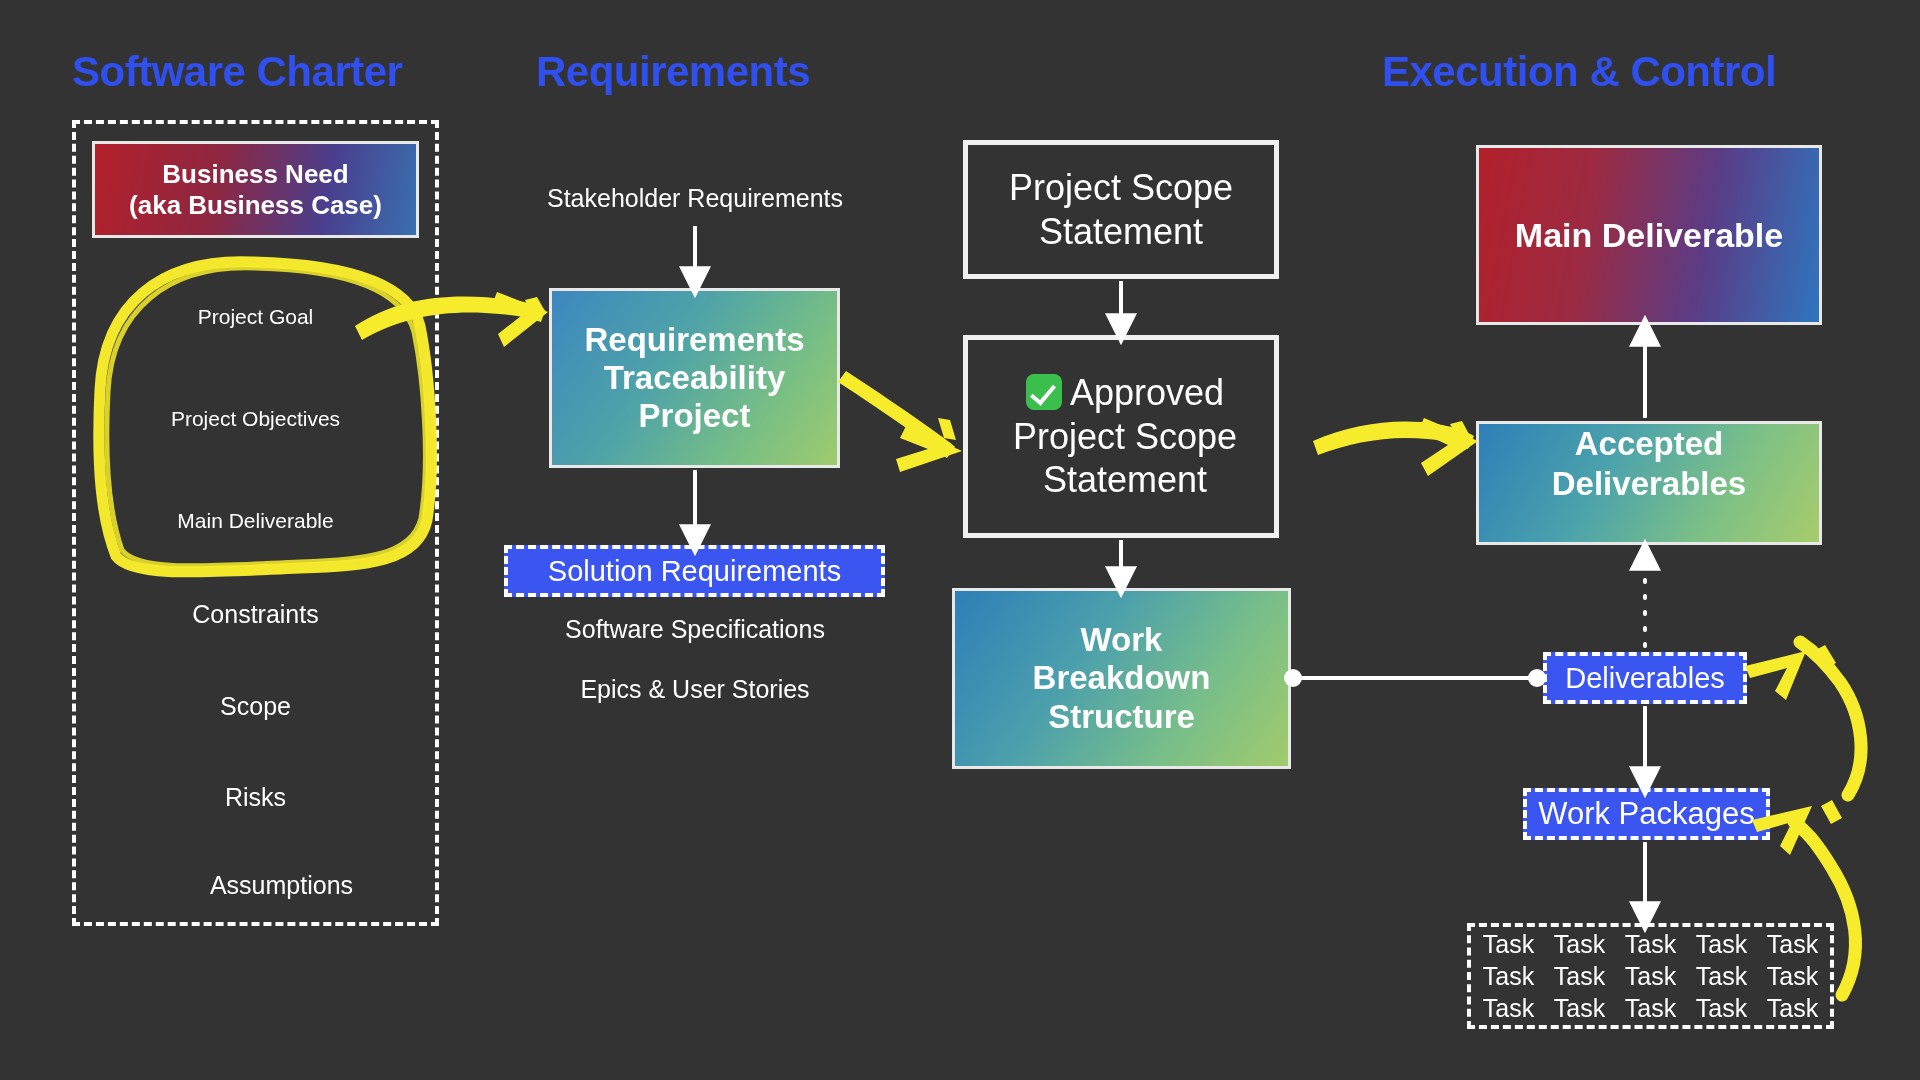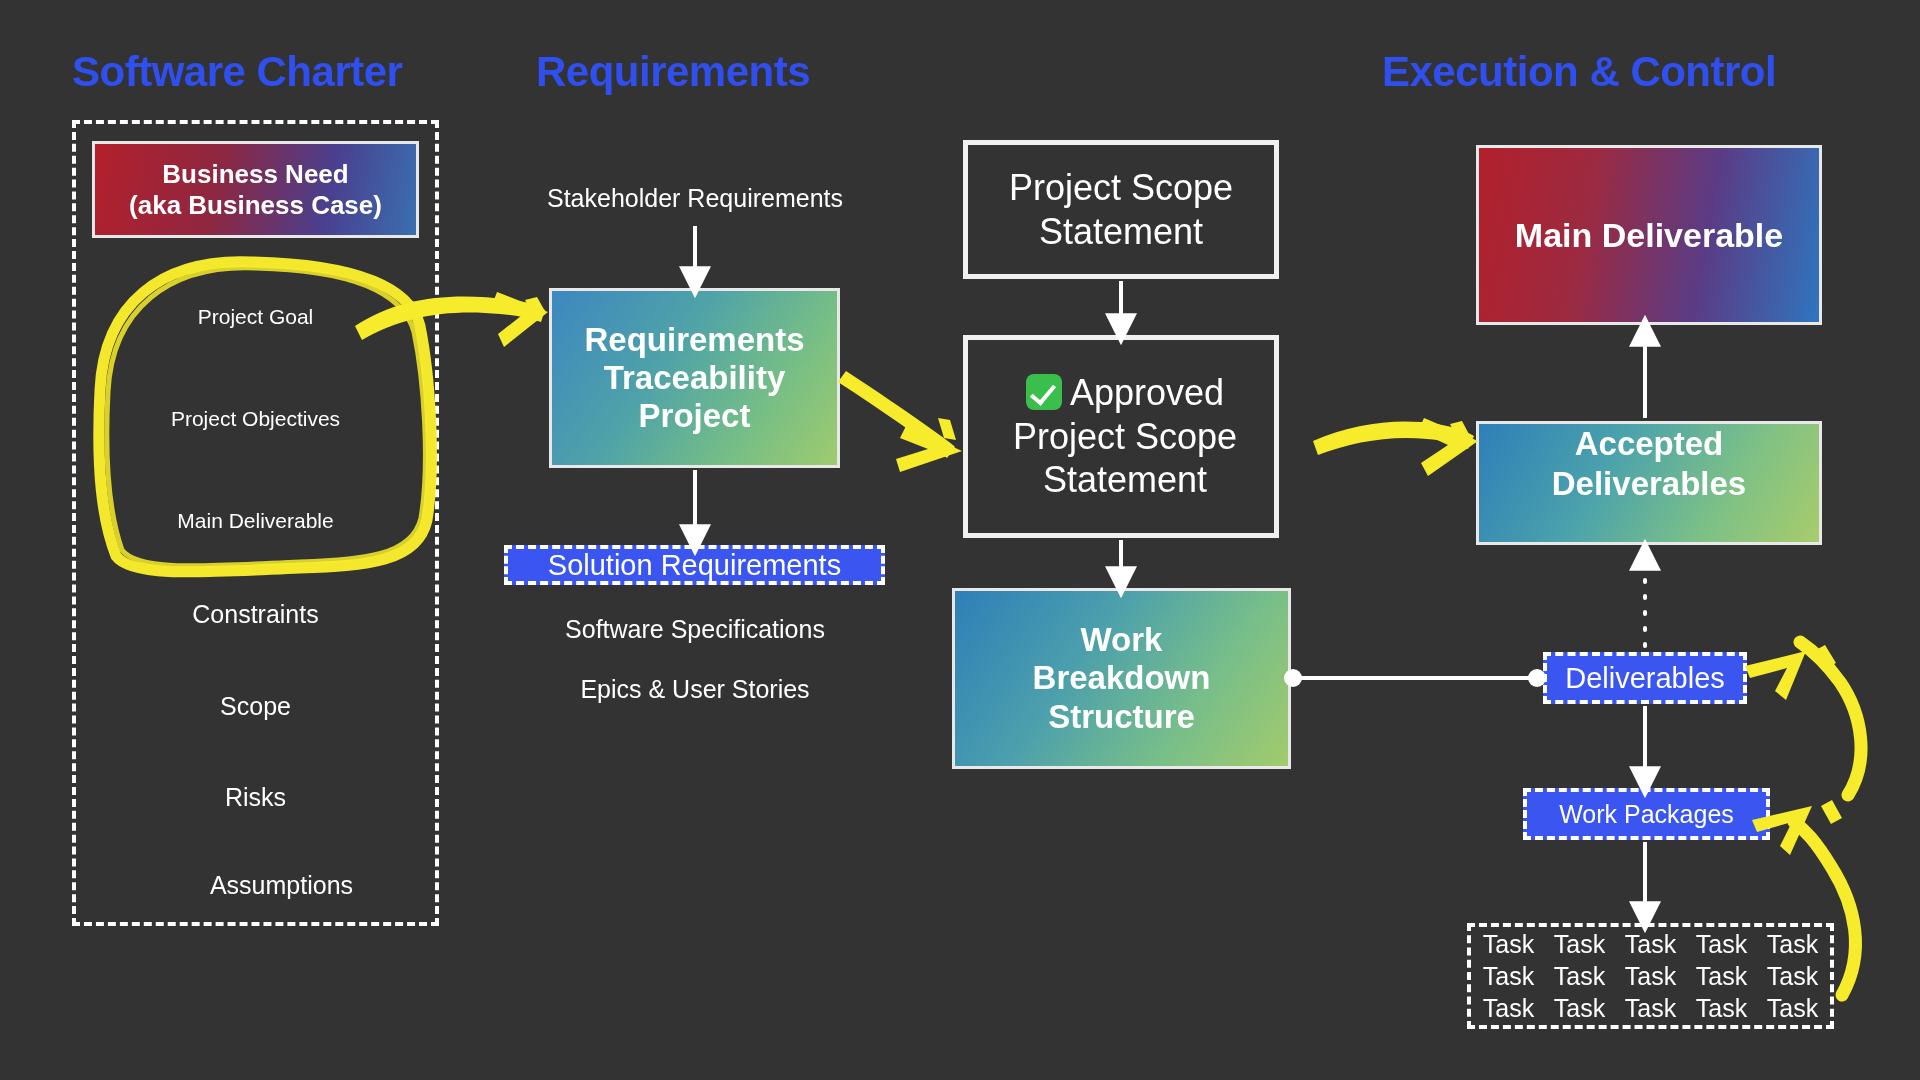--- a/index.html
+++ b/index.html
@@ -57,7 +57,7 @@
     font-weight:bold;font-size:33px;line-height:1.16;text-align:center;
   }
   #solution-req{
-    position:absolute;left:504px;top:545px;width:381px;height:40px;
+    position:absolute;left:504px;top:545px;width:381px;height:52px;
     background:#3A55F0;border:4px dashed #ffffff;box-sizing:border-box;
     display:flex;align-items:center;justify-content:center;
     font-size:29px;color:#ffffff;white-space:nowrap;

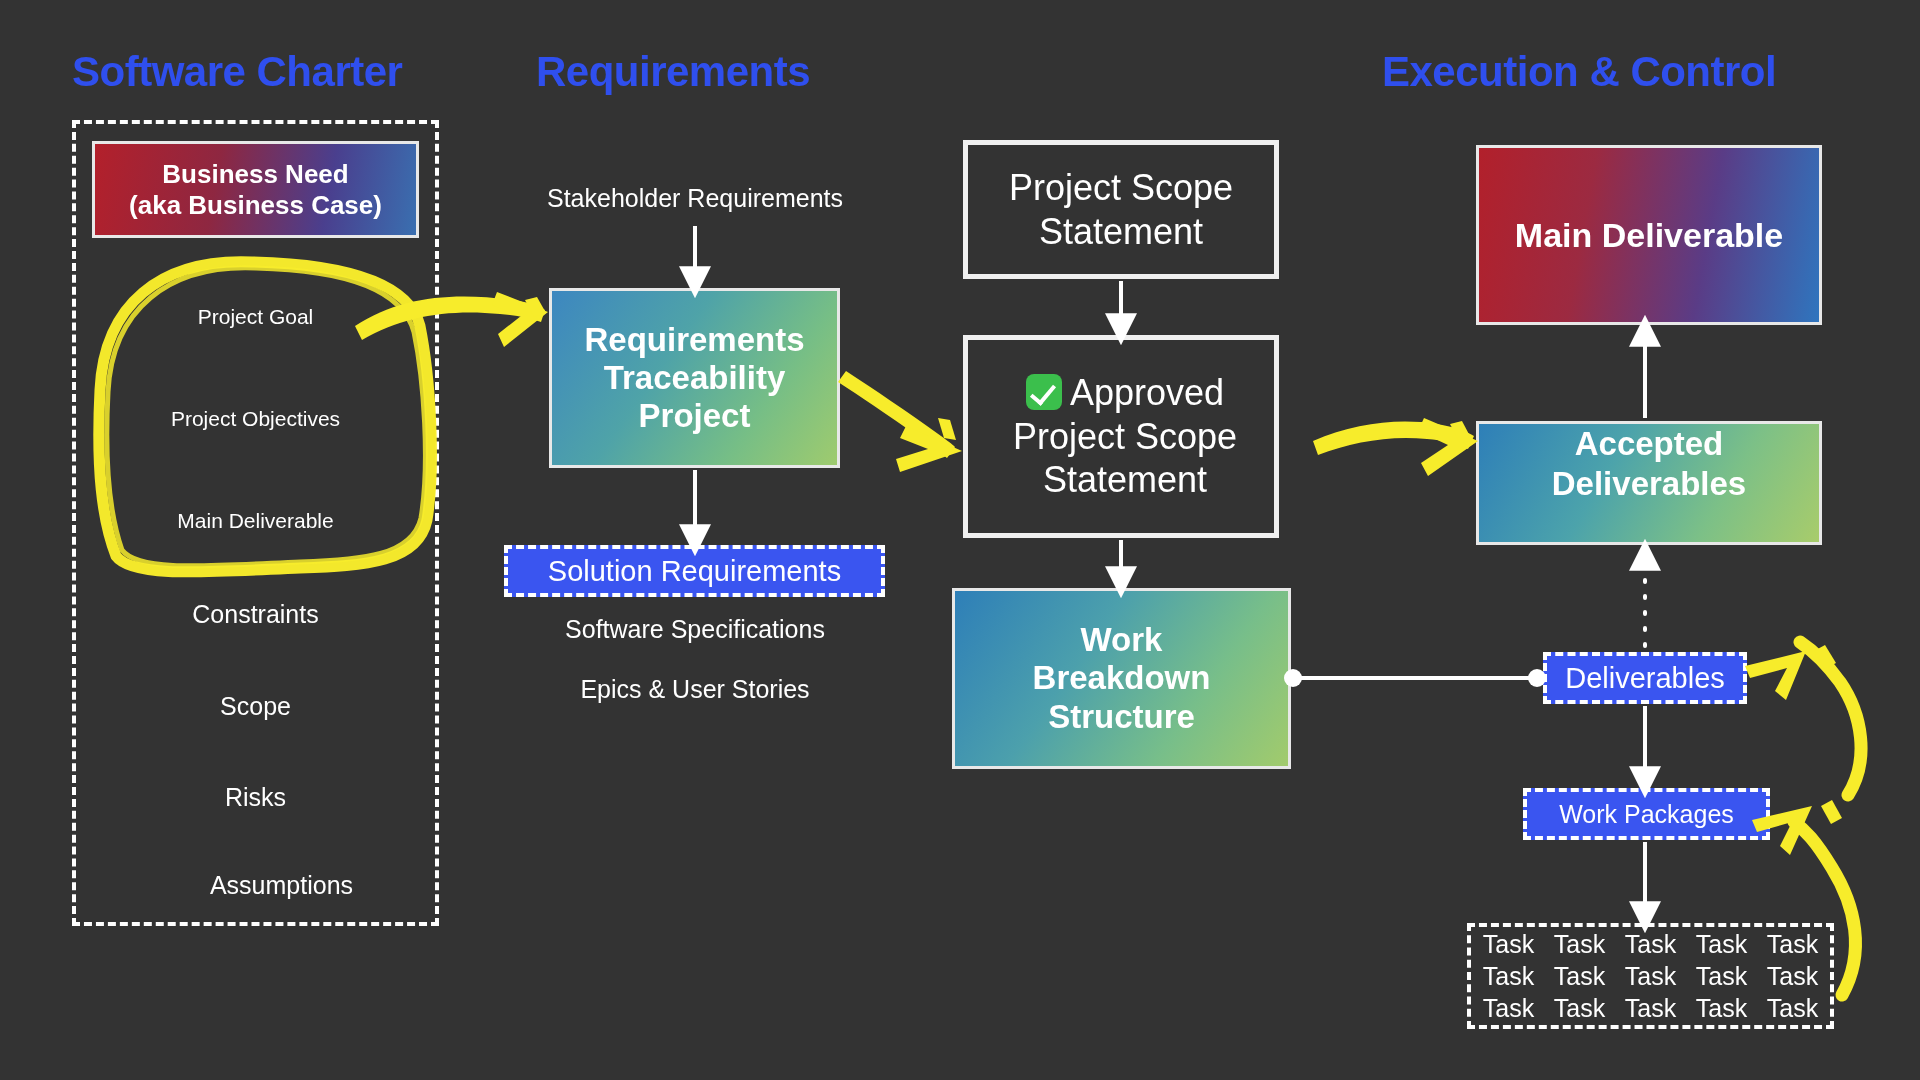--- a/index.html
+++ b/index.html
@@ -122,7 +122,7 @@
     position:absolute;left:1523px;top:788px;width:247px;height:52px;
     background:#3A55F0;border:4px dashed #ffffff;box-sizing:border-box;
     display:flex;align-items:center;justify-content:center;
-    font-size:25px;white-space:nowrap;
+    font-size:31px;white-space:nowrap;
   }
   #task-grid{
     position:absolute;left:1467px;top:923px;width:367px;height:106px;

